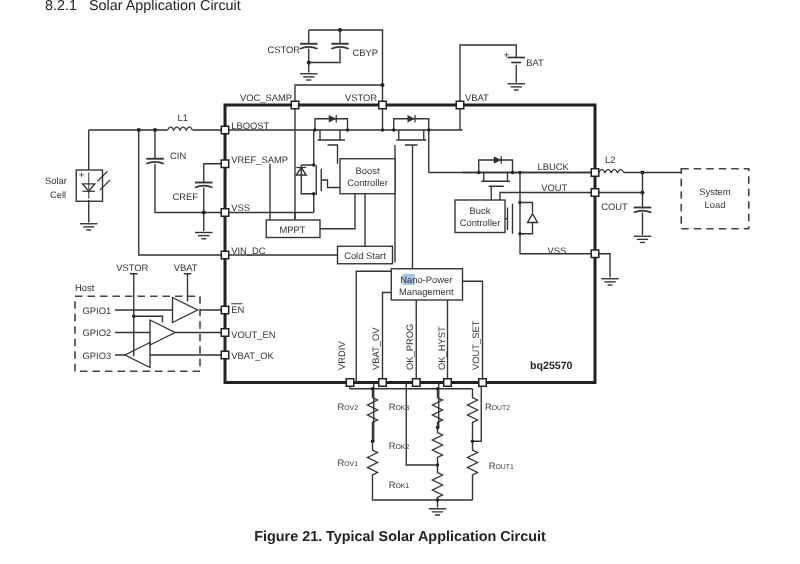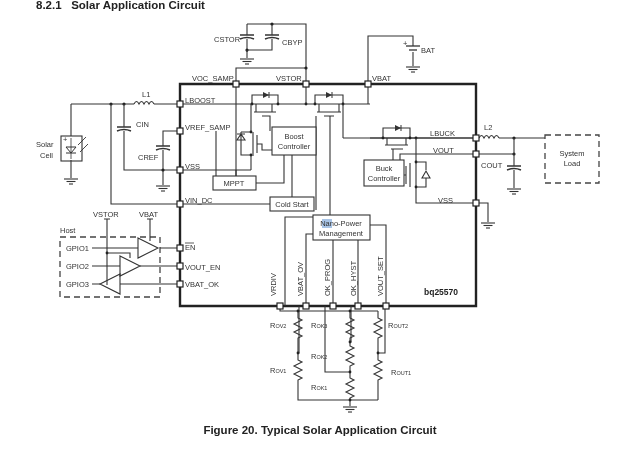--- a/index.html
+++ b/index.html
@@ -4,7 +4,7 @@
 <style>
   html, body { margin: 0; padding: 0; background: #ffffff; }
   body { width: 640px; height: 451px; position: relative; overflow: hidden; font-family: "Liberation Sans", sans-serif; }
-  #heading { position: absolute; left: 36px; top: -1px; font-size: 11.5px; font-weight: bold; color: #222; white-space: pre; }
+  #heading { position: absolute; left: 36px; top: -1px; font-size: 11.5px; font-weight: normal; color: #222; white-space: pre; }
   #caption { position: absolute; left: 0; width: 640px; top: 424px; text-align: center; font-size: 11.5px; font-weight: bold; color: #222; }
   svg { position: absolute; left: 0; top: 0; }
   .w { stroke: #333; stroke-width: 1.1; fill: none; }

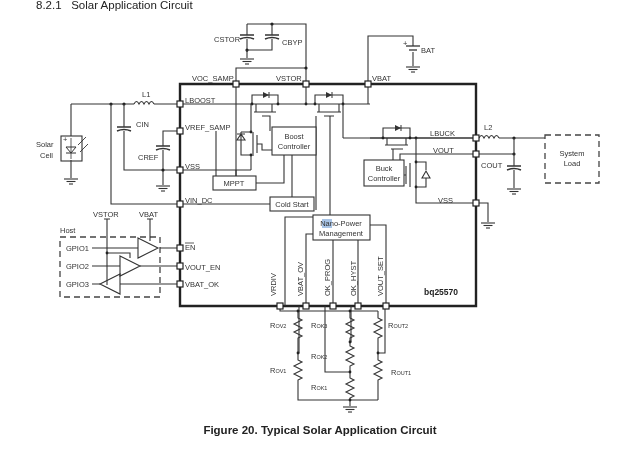--- a/index.html
+++ b/index.html
@@ -273,6 +273,6 @@
   </g>
 </svg>
 
-<div id="caption">Figure 20.  Typical Solar Application Circuit</div>
+<div id="caption">Figure 21.  Typical Solar Application Circuit</div>
 
 </body></html>

